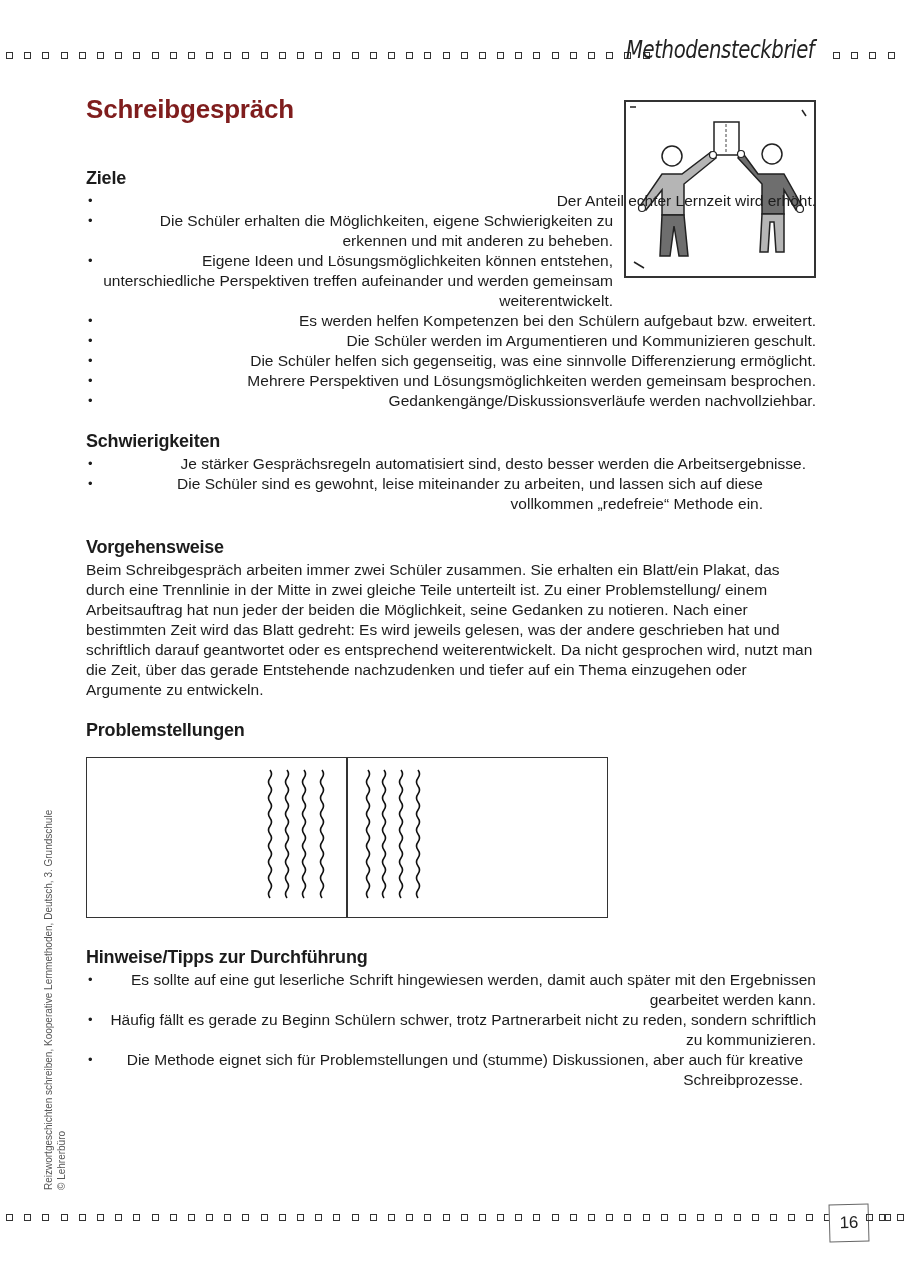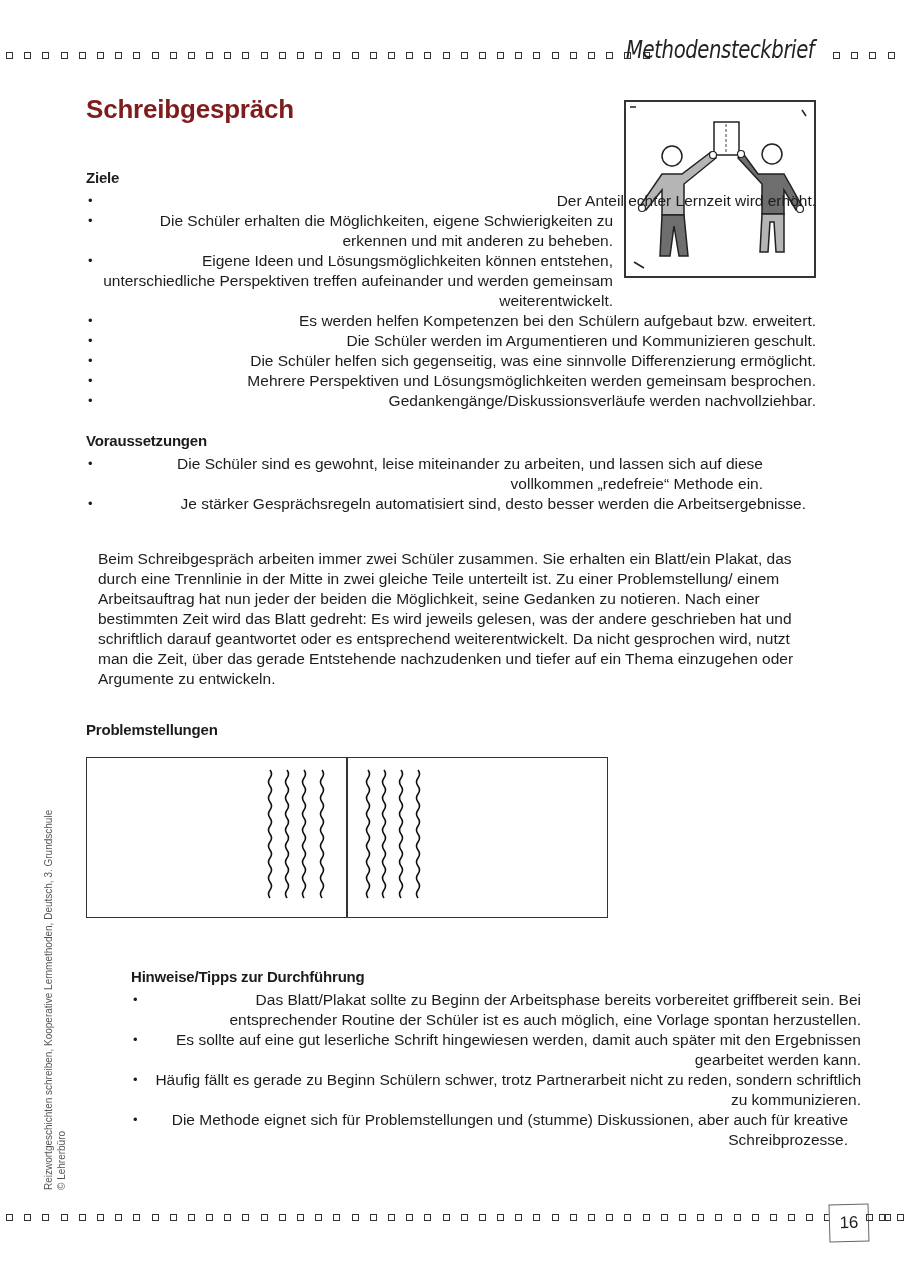--- a/index.html
+++ b/index.html
@@ -20,7 +20,7 @@
   .title { position: absolute; left: 86px; top: 94px; font-size: 26px; font-weight: bold; letter-spacing: -0.2px; color: #7f1d1d; margin: 0; }
 
   .illustration { position: absolute; left: 624px; top: 100px; width: 192px; height: 178px; border: 2px solid #333; box-sizing: border-box; background: #fff; }
-  .section-h { font-weight: bold; font-size: 15px; margin: 0 0 3px 0; letter-spacing: -0.2px; }
+  .section-h { font-weight: bold; font-size: 18px; margin: 0 0 3px 0; letter-spacing: -0.2px; }
   ul.bullets { list-style: none; margin: 0; padding: 0; text-align: right; }
   ul.bullets li { position: relative; padding-left: 17px; }
   ul.bullets li::before { content: "•"; position: absolute; left: 2px; top: 0; font-size: 13px; }

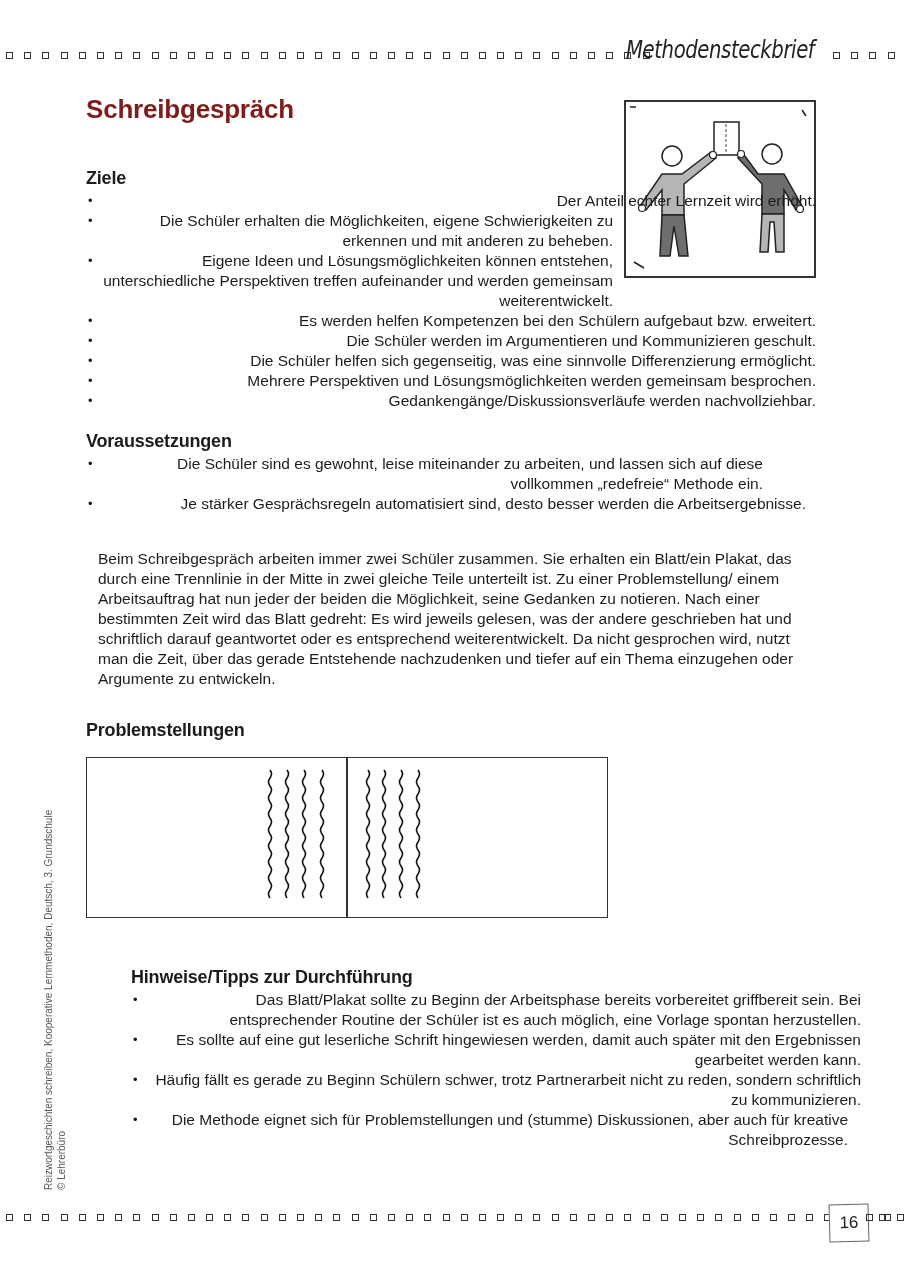--- a/index.html
+++ b/index.html
@@ -128,7 +128,7 @@
 </section>
 
 <section class="sec-vor txt">
-  <h2 class="section-h">Voraussetzungen</h2>
+  <h2 class="section-h">Schwierigkeiten</h2>
   <ul class="bullets">
     <li style="max-width:660px">Die Schüler sind es gewohnt, leise miteinander zu arbeiten, und lassen sich auf diese vollkommen „redefreie“ Methode ein.</li>
     <li>Je stärker Gesprächsregeln automatisiert sind, desto besser werden die Arbeitsergebnisse.</li>

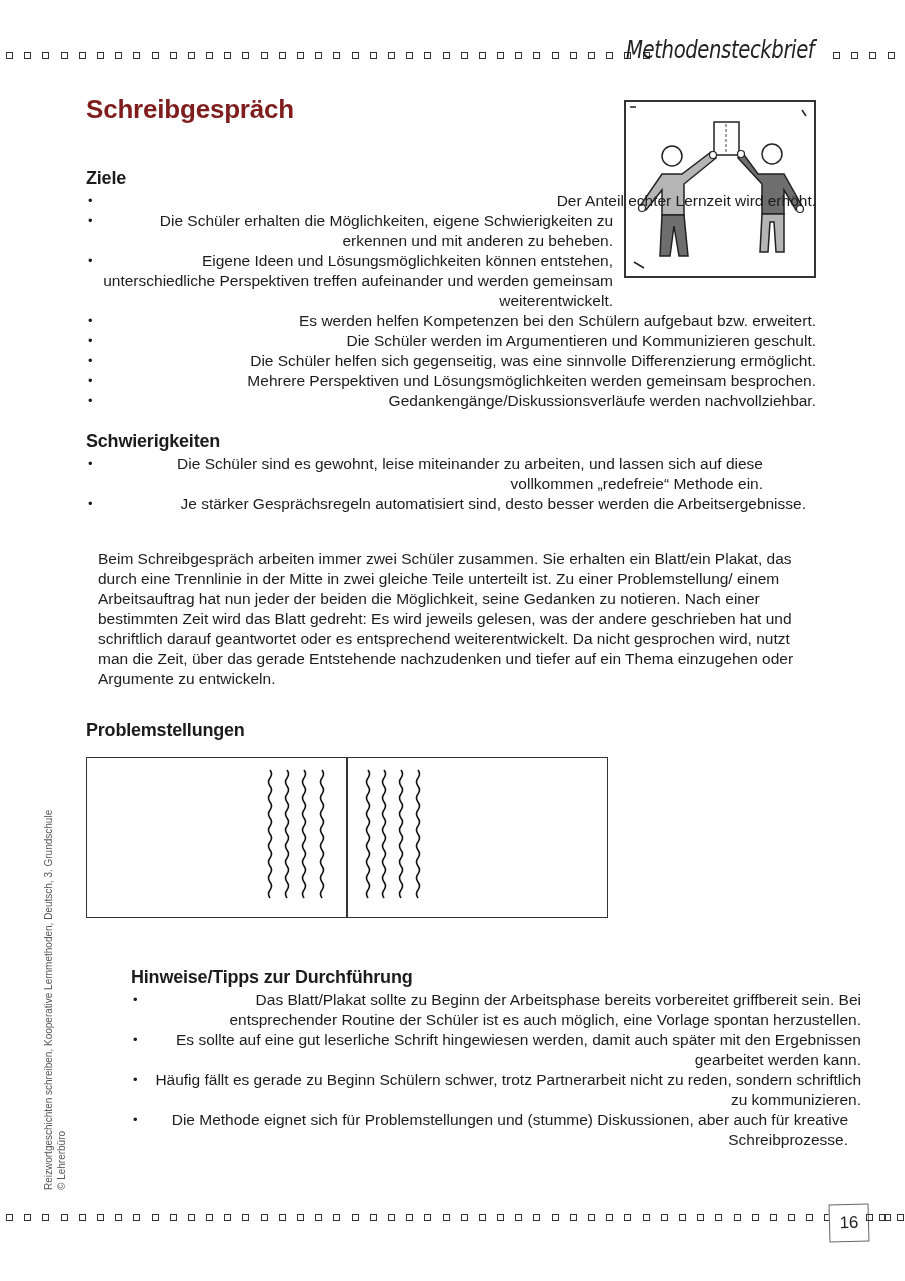--- a/index.html
+++ b/index.html
@@ -130,8 +130,8 @@
 <section class="sec-vor txt">
   <h2 class="section-h">Schwierigkeiten</h2>
   <ul class="bullets">
+    <li>Je stärker Gesprächsregeln automatisiert sind, desto besser werden die Arbeitsergebnisse.</li>
     <li style="max-width:660px">Die Schüler sind es gewohnt, leise miteinander zu arbeiten, und lassen sich auf diese vollkommen „redefreie“ Methode ein.</li>
-    <li>Je stärker Gesprächsregeln automatisiert sind, desto besser werden die Arbeitsergebnisse.</li>
   </ul>
 </section>
 

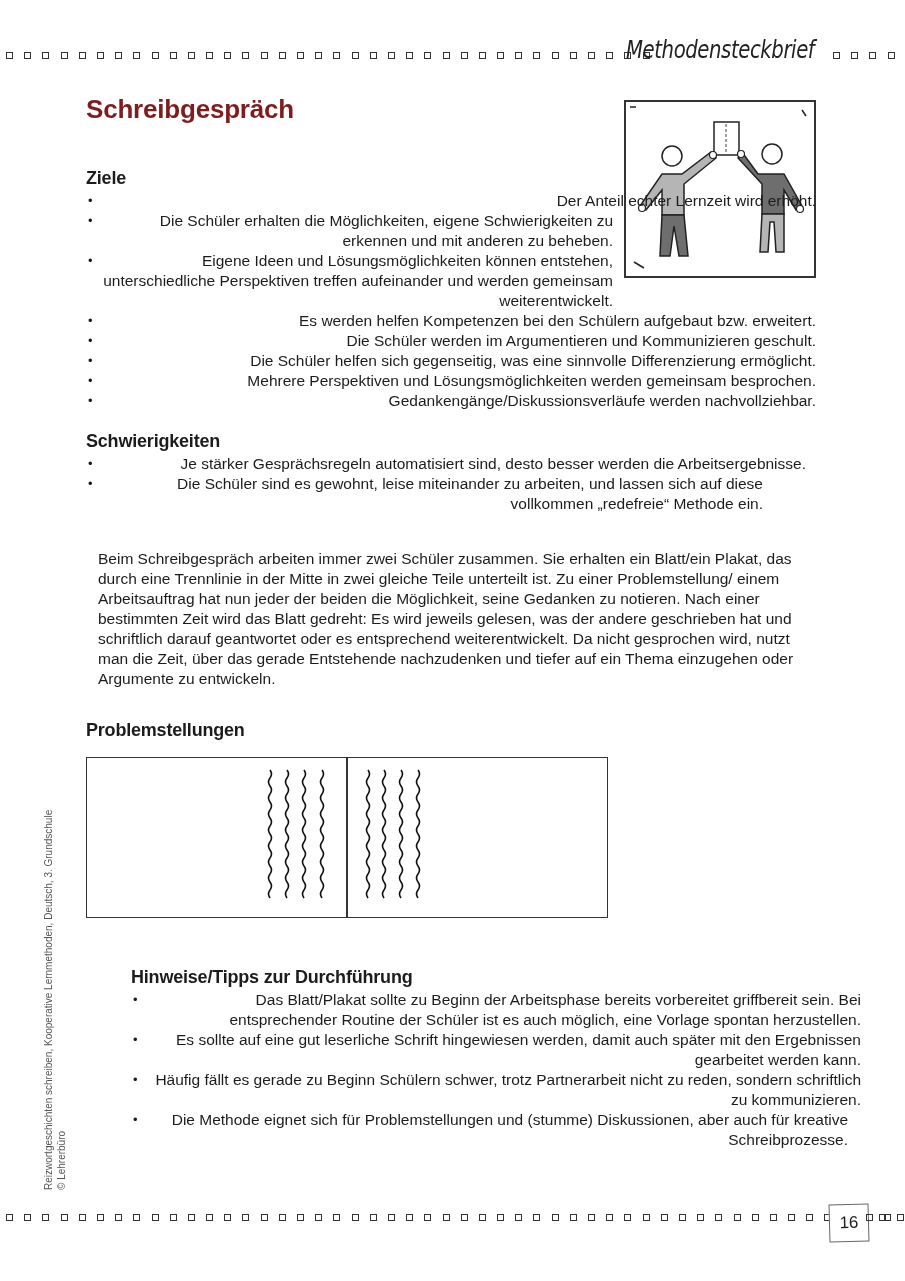--- a/index.html
+++ b/index.html
@@ -136,6 +136,7 @@
 </section>
 
 <section class="sec-vorg txt">
+  <h2 class="section-h">Vorgehensweise</h2>
   <p class="para">Beim Schreibgespräch arbeiten immer zwei Schüler zusammen. Sie erhalten ein Blatt/ein Plakat, das durch eine Trennlinie in der Mitte in zwei gleiche Teile unterteilt ist. Zu einer Problemstellung/ einem Arbeitsauftrag hat nun jeder der beiden die Möglichkeit, seine Gedanken zu notieren. Nach einer bestimmten Zeit wird das Blatt gedreht: Es wird jeweils gelesen, was der andere geschrieben hat und schriftlich darauf geantwortet oder es entsprechend weiterentwickelt. Da nicht gesprochen wird, nutzt man die Zeit, über das gerade Entstehende nachzudenken und tiefer auf ein Thema einzugehen oder Argumente zu entwickeln.</p>
 </section>
 

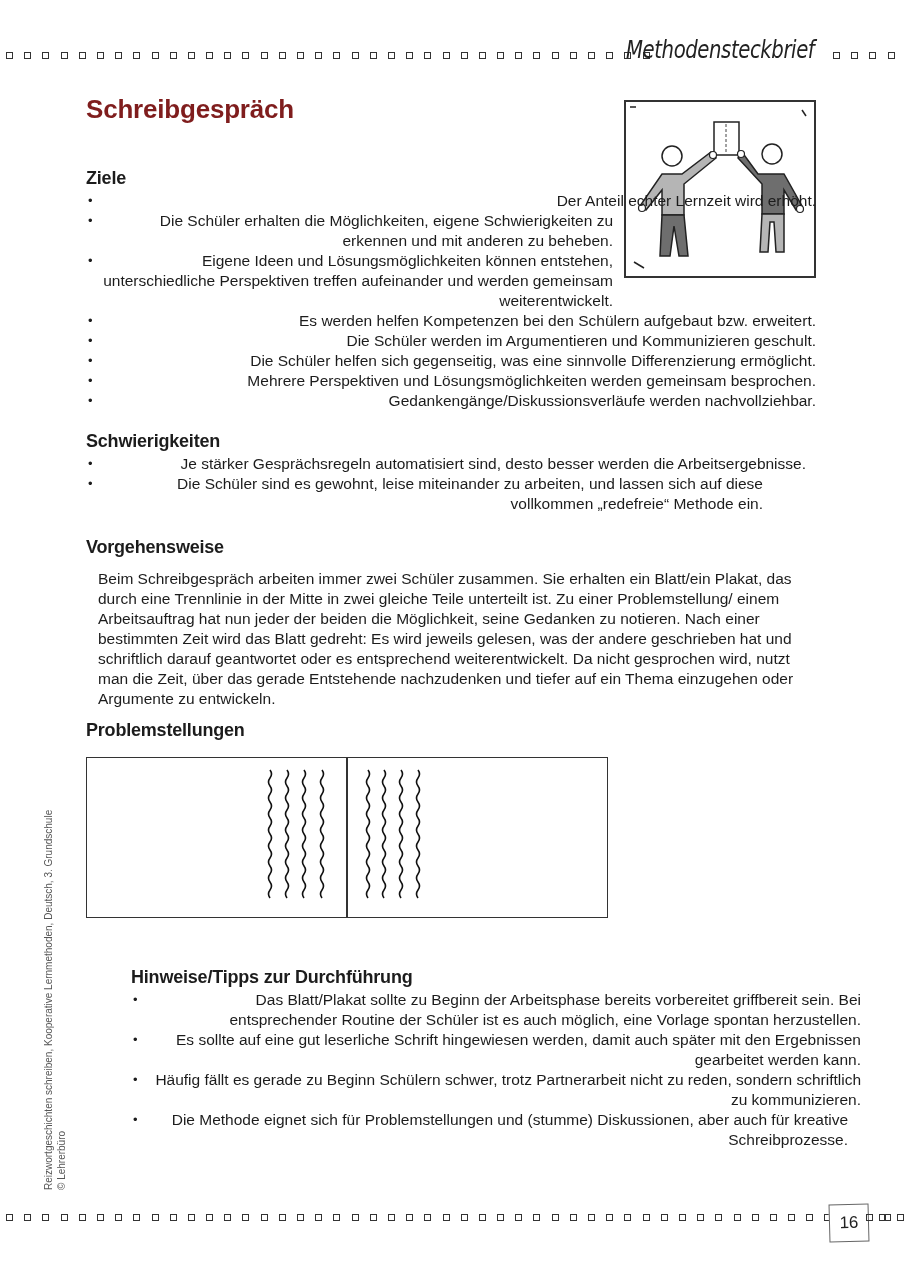--- a/index.html
+++ b/index.html
@@ -24,7 +24,7 @@
   ul.bullets { list-style: none; margin: 0; padding: 0; text-align: right; }
   ul.bullets li { position: relative; padding-left: 17px; }
   ul.bullets li::before { content: "•"; position: absolute; left: 2px; top: 0; font-size: 13px; }
-  .para { margin: 12px; }
+  .para { margin: 0; }
 
   .sec-ziele { position: absolute; left: 86px; top: 168px; width: 730px; }
   .sec-vor { position: absolute; left: 86px; top: 431px; width: 720px; }

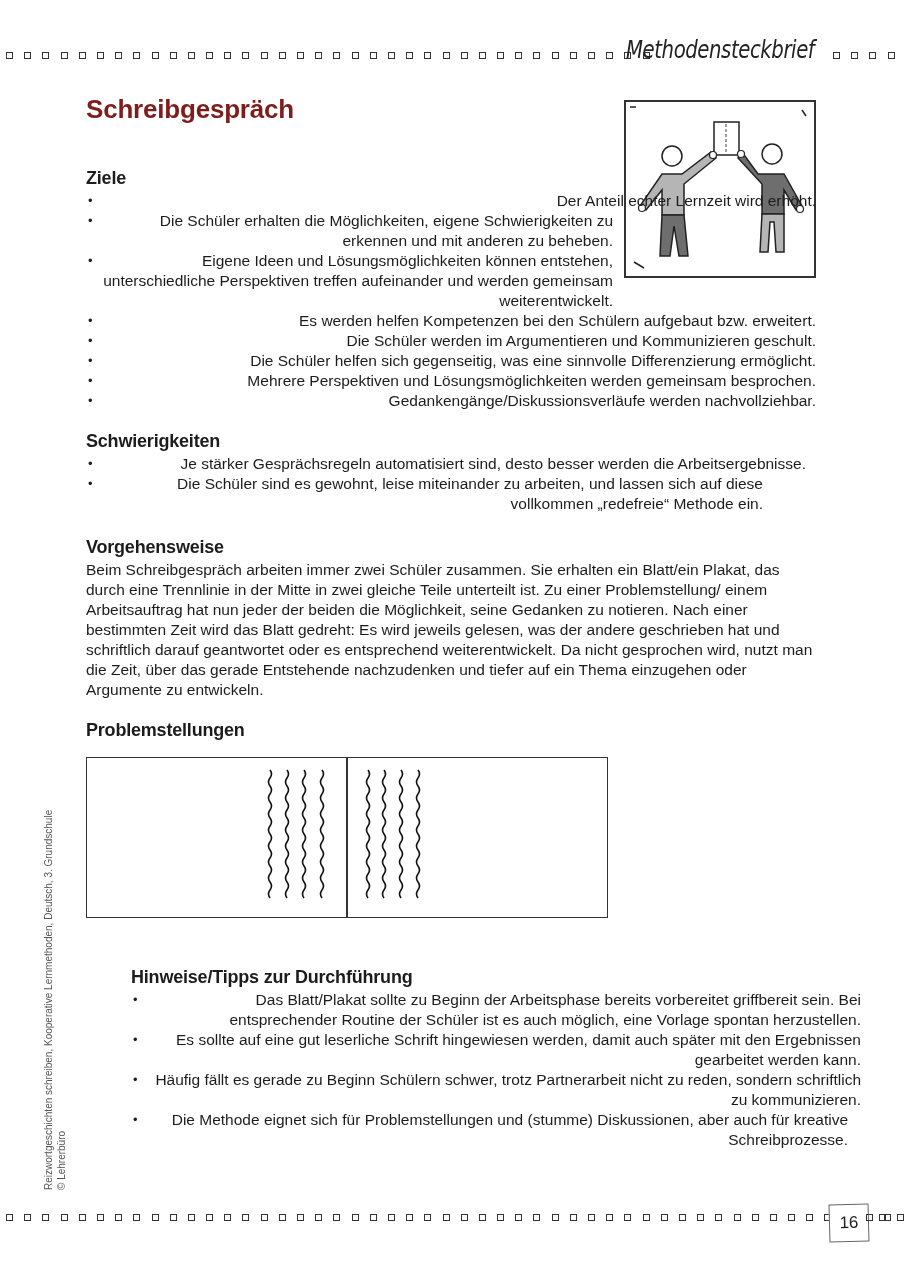--- a/index.html
+++ b/index.html
@@ -30,7 +30,7 @@
   .sec-vor { position: absolute; left: 86px; top: 431px; width: 720px; }
   .sec-vorg { position: absolute; left: 86px; top: 537px; width: 735px; }
   .sec-veran { position: absolute; left: 86px; top: 720px; width: 300px; }
-  .sec-hinw { position: absolute; left: 86px; top: 967px; width: 730px; margin-left: 45px; }
+  .sec-hinw { position: absolute; left: 86px; top: 947px; width: 730px; }
   .txt { font-size: 15.5px; line-height: 20px; }
 
   .diagram { position: absolute; left: 86px; top: 757px; width: 522px; height: 161px; border: 1.5px solid #333; box-sizing: border-box; }

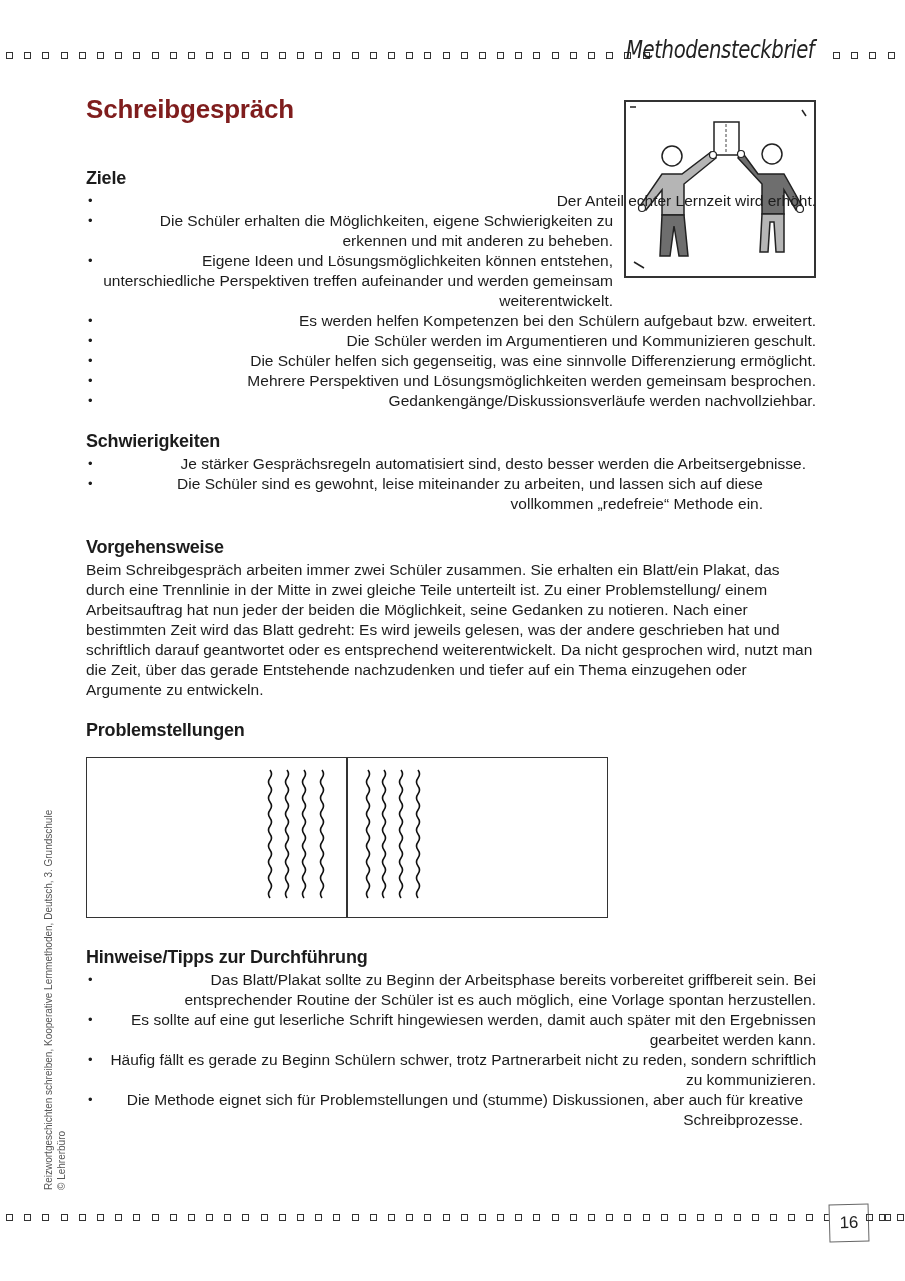--- a/index.html
+++ b/index.html
@@ -164,7 +164,6 @@
 <section class="sec-hinw txt">
   <h2 class="section-h">Hinweise/Tipps zur Durchführung</h2>
   <ul class="bullets">
-    <li>Das Blatt/Plakat sollte zu Beginn der Arbeitsphase bereits vorbereitet griffbereit sein. Bei entsprechender Routine der Schüler ist es auch möglich, eine Vorlage spontan herzustellen.</li>
     <li>Es sollte auf eine gut leserliche Schrift hingewiesen werden, damit auch später mit den Ergebnissen gearbeitet werden kann.</li>
     <li>Häufig fällt es gerade zu Beginn Schülern schwer, trotz Partnerarbeit nicht zu reden, sondern schriftlich zu kommunizieren.</li>
     <li style="max-width:700px">Die Methode eignet sich für Problemstellungen und (stumme) Diskussionen, aber auch für kreative Schreibprozesse.</li>

